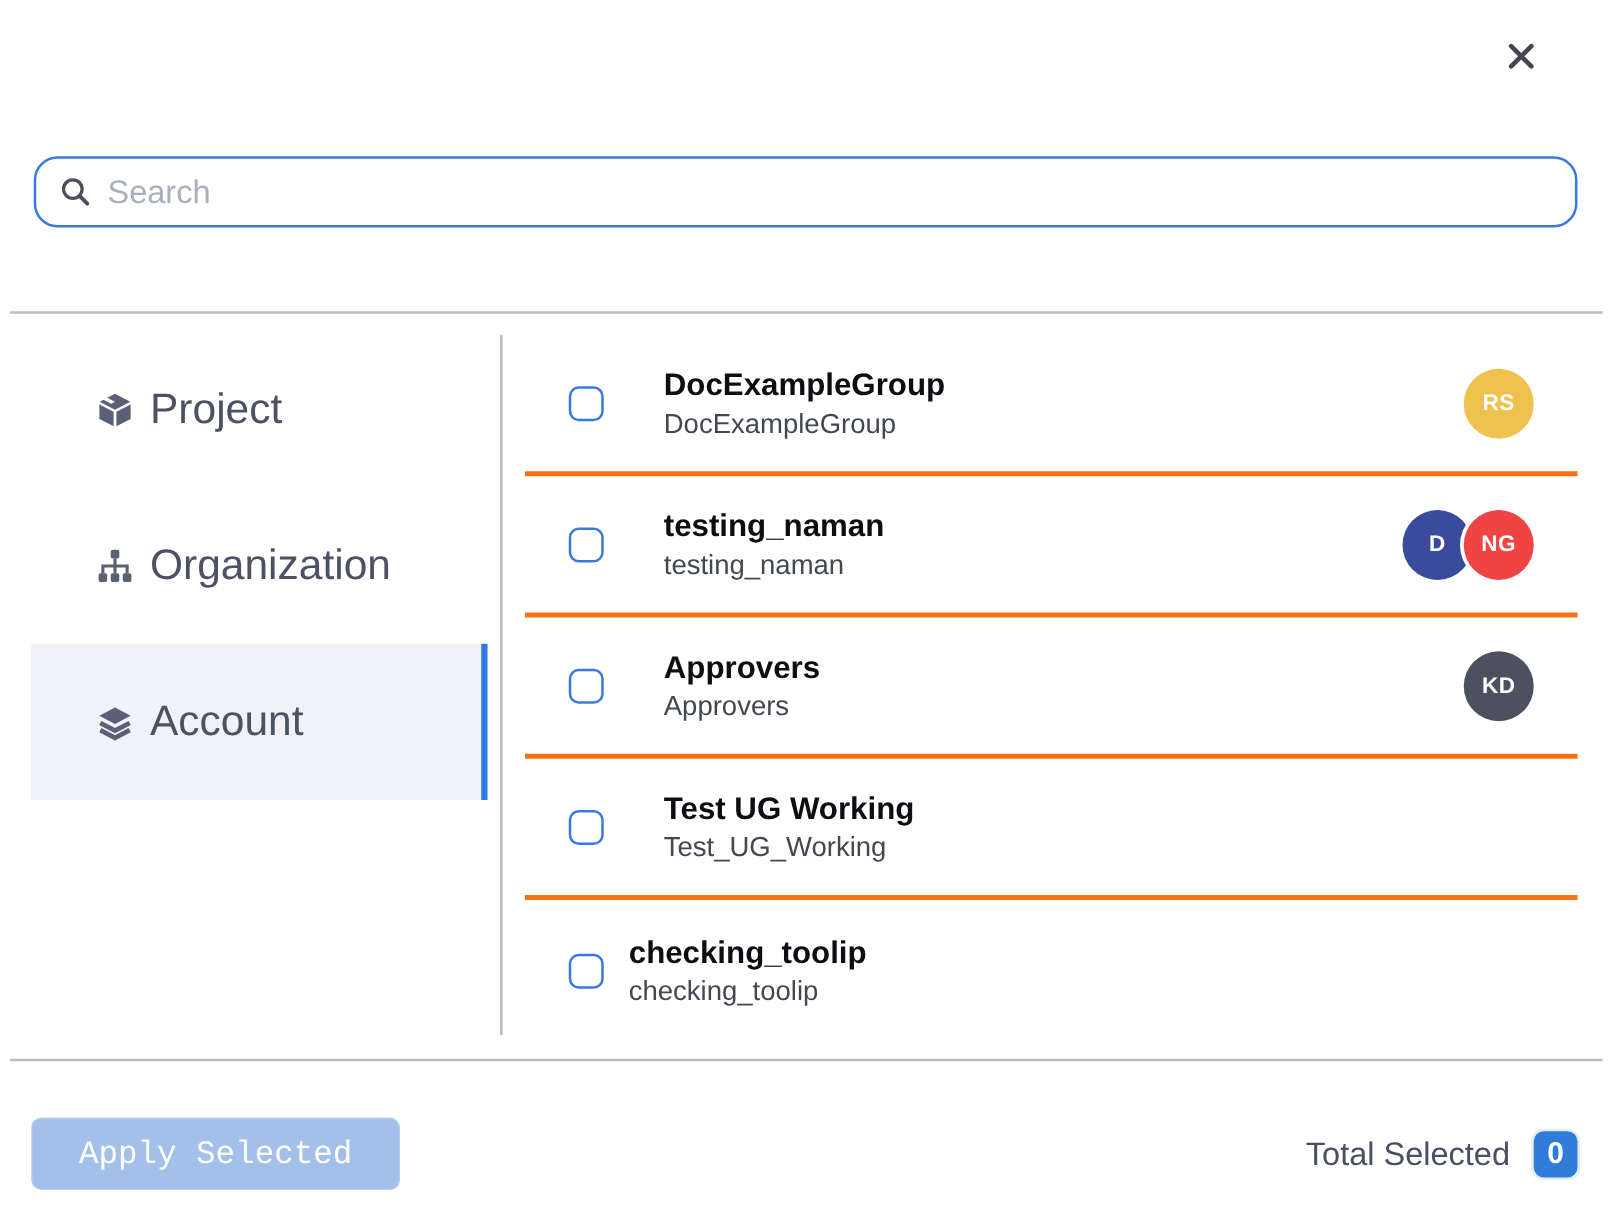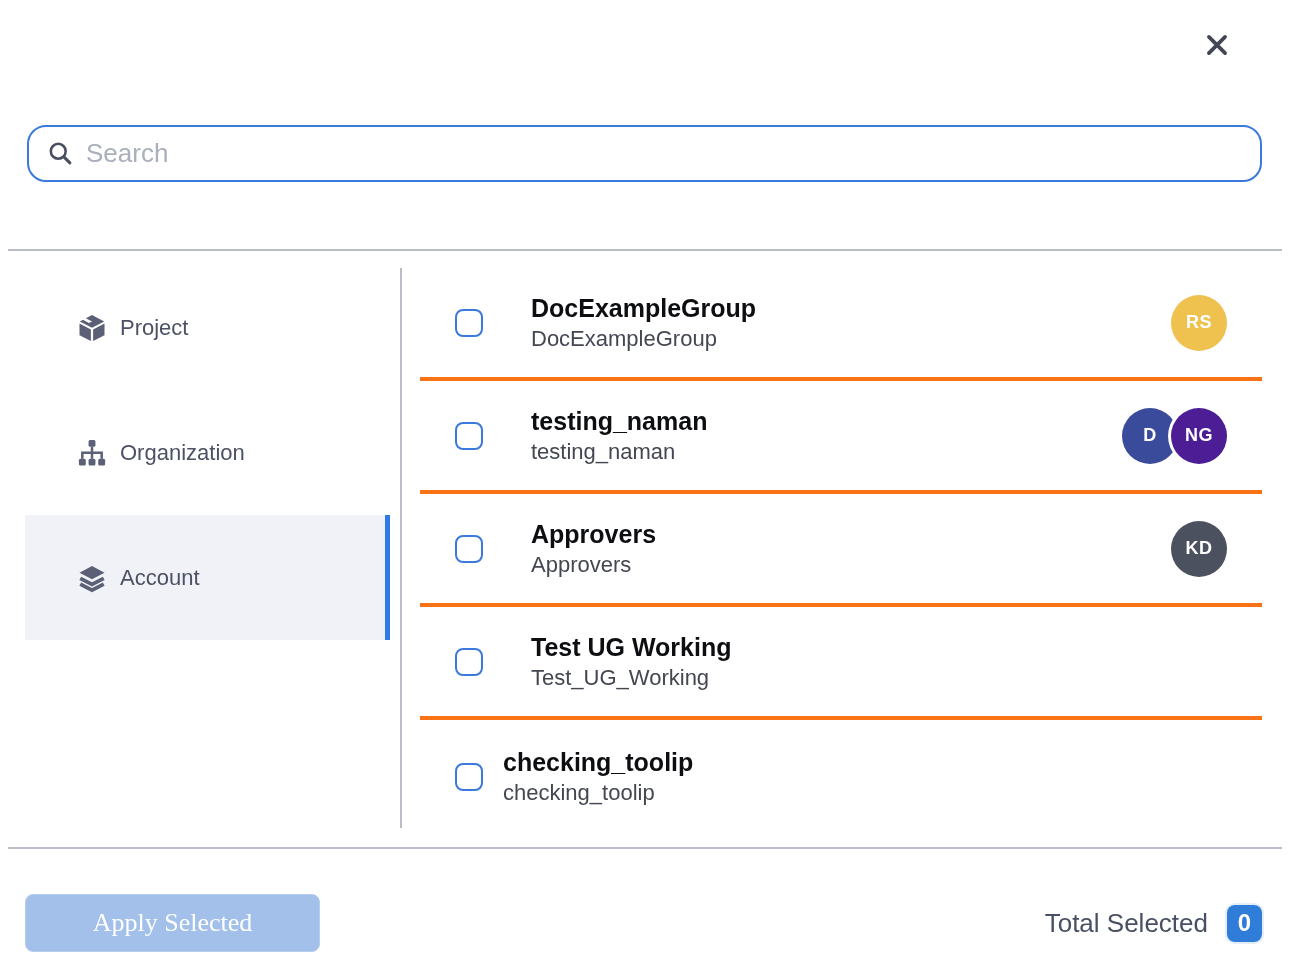--- a/index.html
+++ b/index.html
@@ -27,7 +27,7 @@
   .sidebar { position:absolute; left:25px; top:265px; width:365px; }
   .tab { position:relative; width:365px; height:125px; display:flex; align-items:center;
          padding-left:52px; gap:13px; cursor:pointer; }
-  .tab .tab-label { font-size:22px; color:#4c5164; }
+  .tab .tab-label { font-size:34px; color:#4c5164; }
   .tab.active { background:var(--active-tab-bg,#F1F2F7); }
   .tab.active::after { content:""; position:absolute; right:0; top:0; bottom:0;
                        width:5px; background:var(--active-tab-bar,#2E7BE8); }

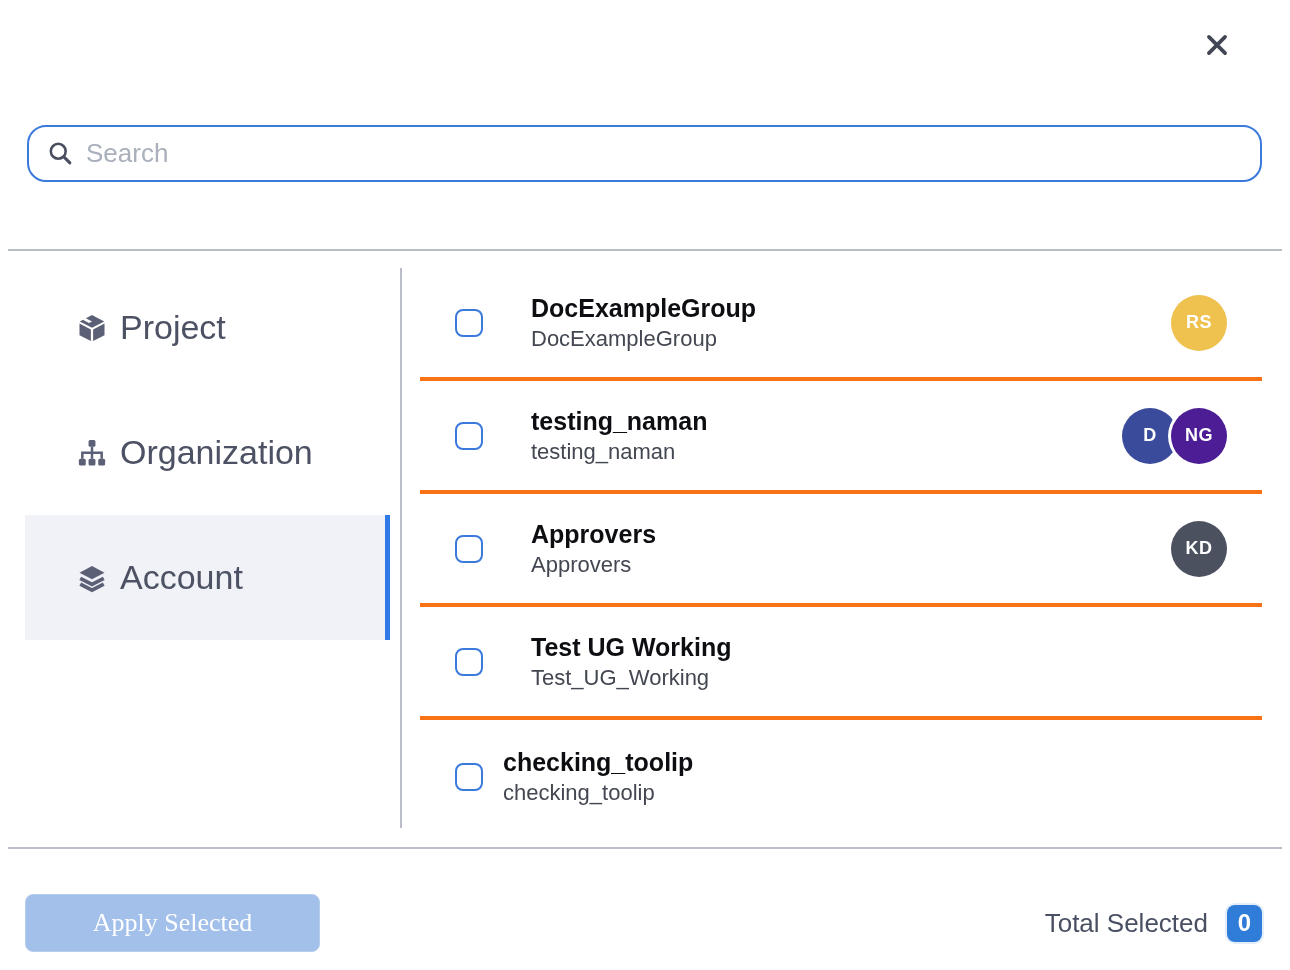--- a/index.html
+++ b/index.html
@@ -137,7 +137,7 @@
         </div>
         <div class="avatars">
           <span class="avatar" style="background: rgb(59, 75, 155);">D</span>
-          <span class="avatar" style="background: #4c1d95;">NG</span>
+          <span class="avatar" style="background: #ef4444;">NG</span>
         </div>
       </div>
       <div class="row">

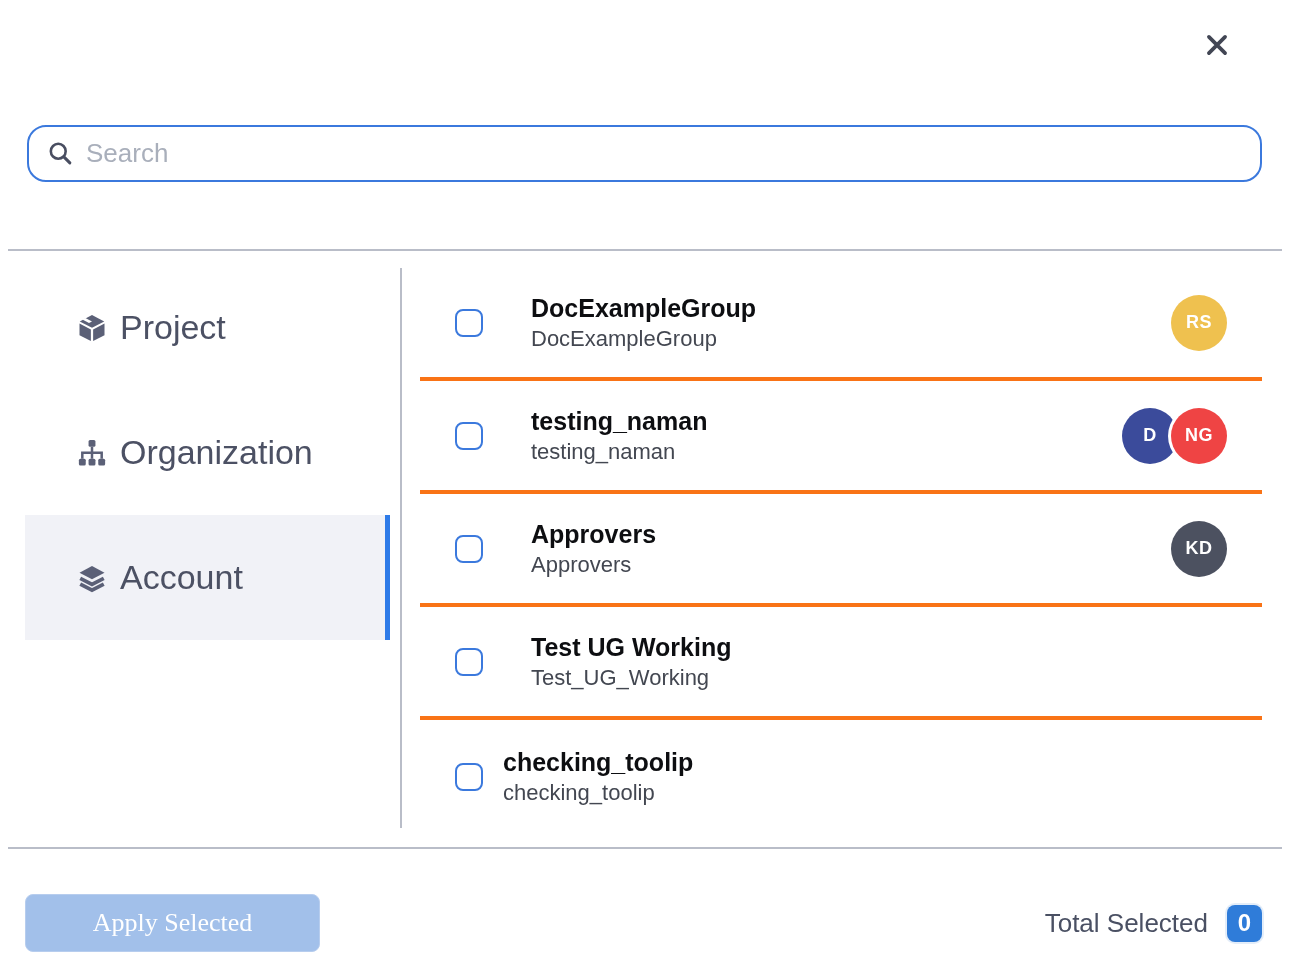--- a/index.html
+++ b/index.html
@@ -50,7 +50,7 @@
 
   .apply-btn { position:absolute; left:25px; top:894px; width:295px; height:58px;
                background:var(--apply-bg,#A2C0EA); border:1px solid #b7cdee; border-radius:8px;
-               color:#ffffff; font-size:26px; font-family:Liberation Serif, serif; cursor:pointer; }
+               color:#ffffff; font-size:26px; font-family:Liberation Mono, monospace; cursor:pointer; }
   .total { position:absolute; right:28px; top:903px; height:40px; display:flex;
            align-items:center; gap:19px;margin-left:13px; }
   .total-label { font-size:26px; color:#4a5063; }

